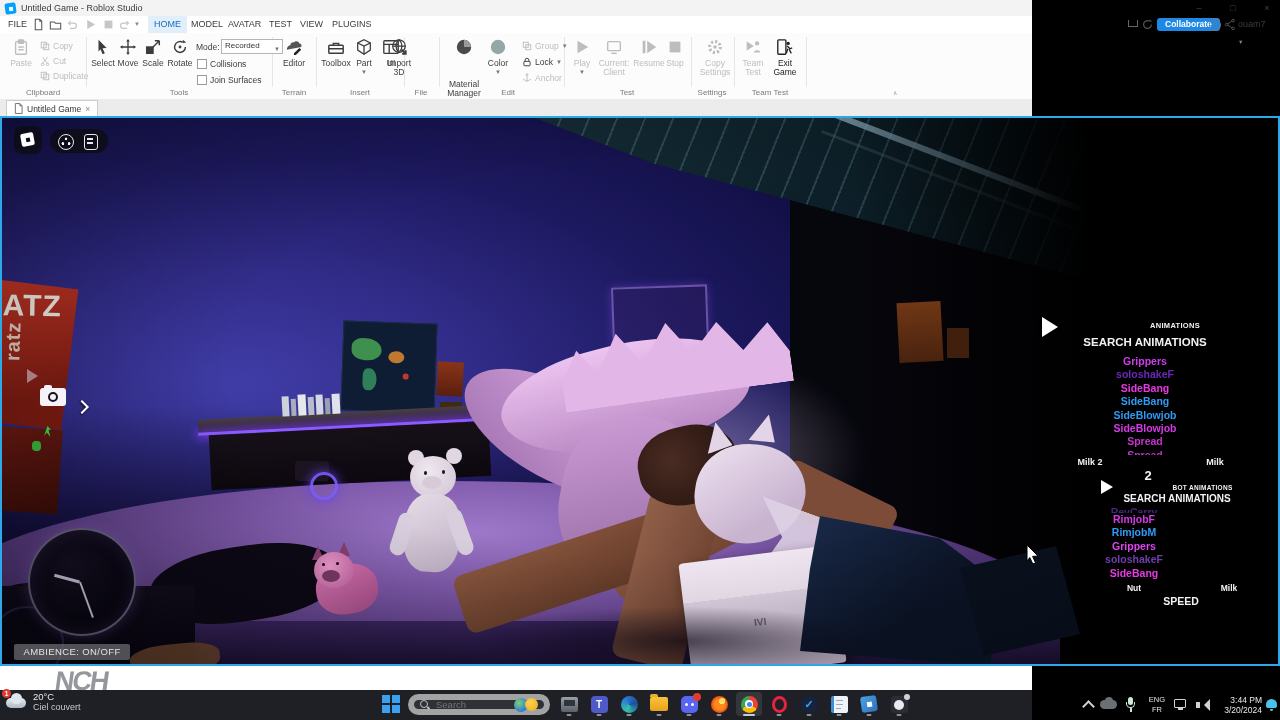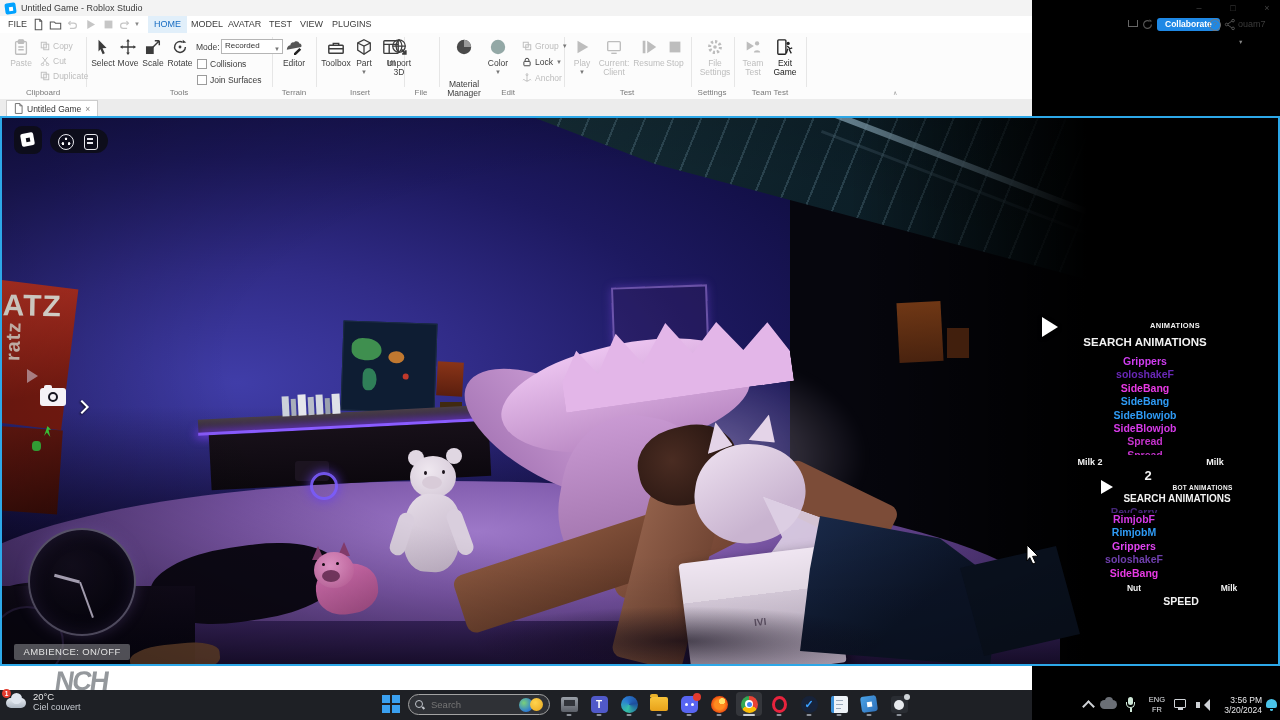--- a/index.html
+++ b/index.html
@@ -324,7 +324,7 @@
           <circle cx="10" cy="10" r="6" fill="none" stroke="currentColor" stroke-width="3.4" stroke-dasharray="2.4 2.2"></circle>
           <circle cx="10" cy="10" r="2" fill="currentColor"></circle>
         </svg>
-      <span>File Settings</span>
+      <span>Copy Settings</span>
     </div>
     <div class="rlabel" style="left:687px;width:50px;">Settings</div>
 

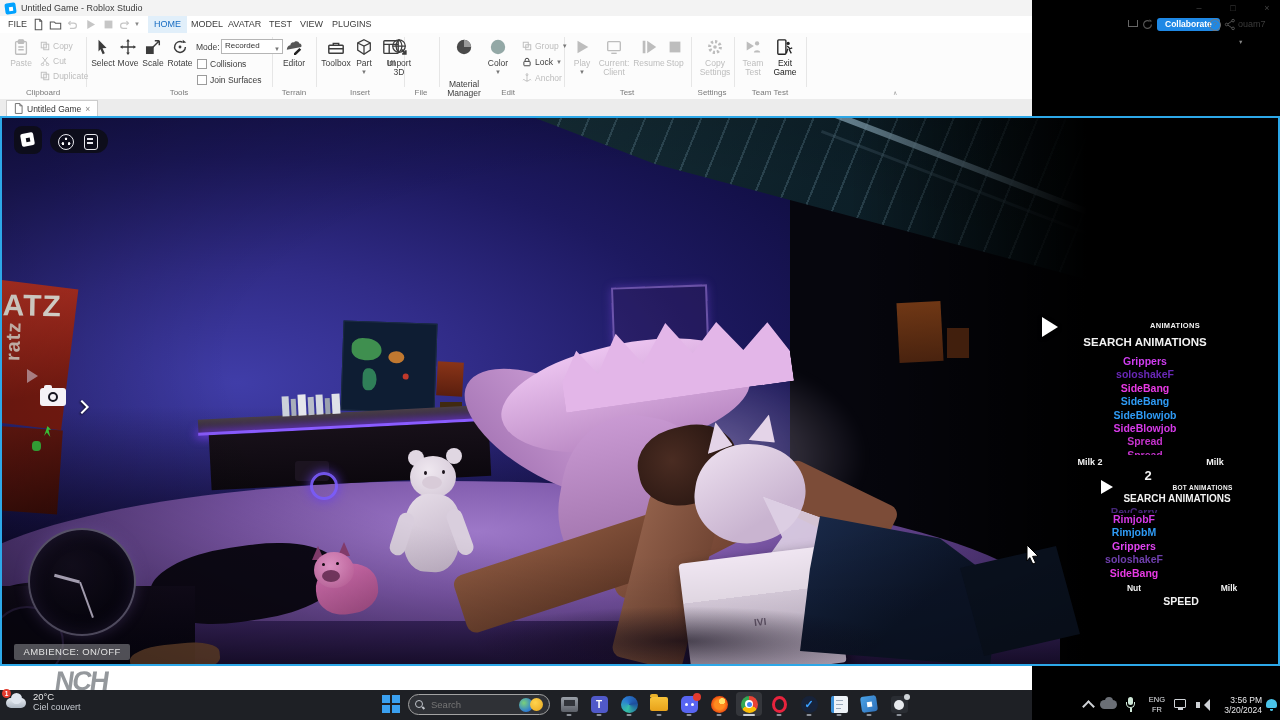--- a/index.html
+++ b/index.html
@@ -539,7 +539,7 @@
           <div style="background:#3aa0f0;"></div>
       </div>
     </div>
-    <div class="f" style="left:408px;top:4px;width:142px;height:21px;background:#2f3136;border:1px solid #a3a3a3;border-radius:11px;display:flex;align-items:center;padding:0 6px;box-sizing:border-box;gap:5px;">
+    <div class="f" style="left:408px;top:4px;width:142px;height:21px;background:#2f3136;border:6px solid #a3a3a3;border-radius:11px;display:flex;align-items:center;padding:0 6px;box-sizing:border-box;gap:5px;">
       <div style="position:relative;width:9px;height:9px;">
         <div style="position:absolute;left:0;top:0;width:6px;height:6px;border:1.5px solid #c0c4ca;border-radius:50%;"></div>
         <div style="position:absolute;left:6.5px;top:6.5px;width:3px;height:1.5px;background:#c0c4ca;transform:rotate(45deg);"></div>

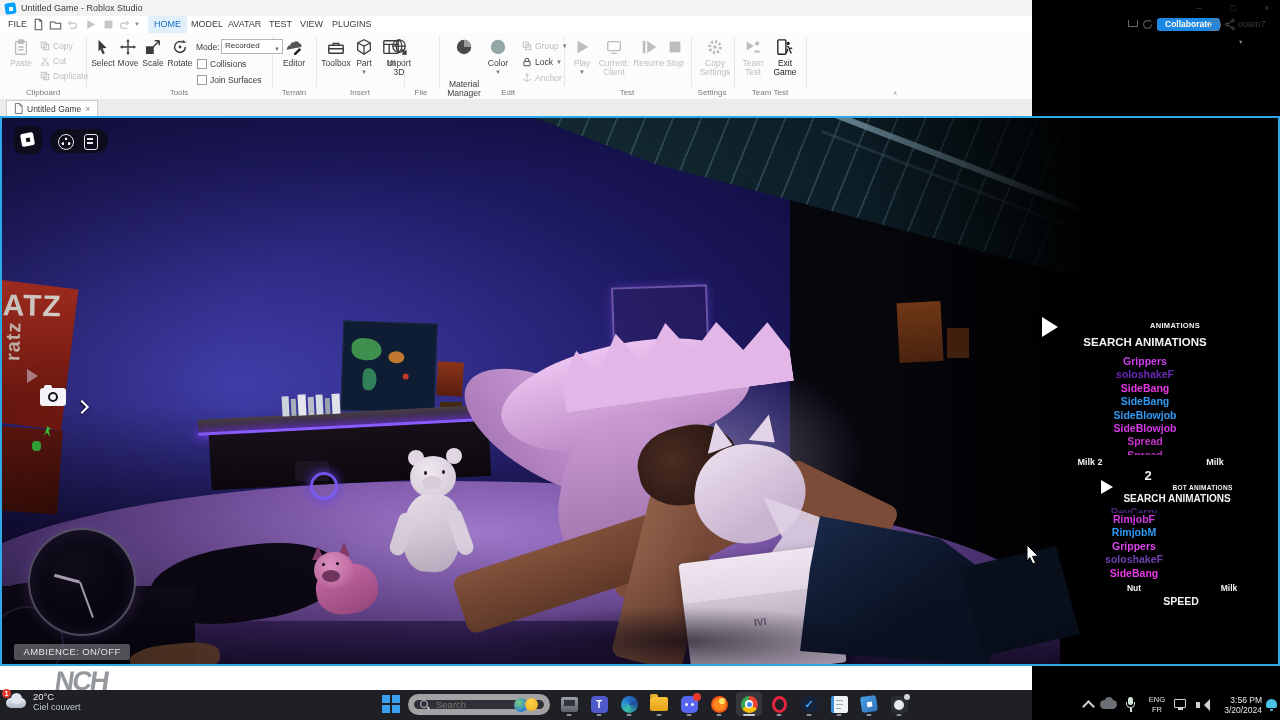--- a/index.html
+++ b/index.html
@@ -651,7 +651,7 @@
       </div>
     </div>
     <div class="f" style="left:1212px;top:5px;width:50px;text-align:right;line-height:10px;color:#e8e8ea;font-size:8.5px;">
-      <div>3:56 PM</div>
+      <div>3:44 PM</div>
       <div>3/20/2024</div>
     </div>
     <div class="trayico" style="left:1266px;top:9px;">

